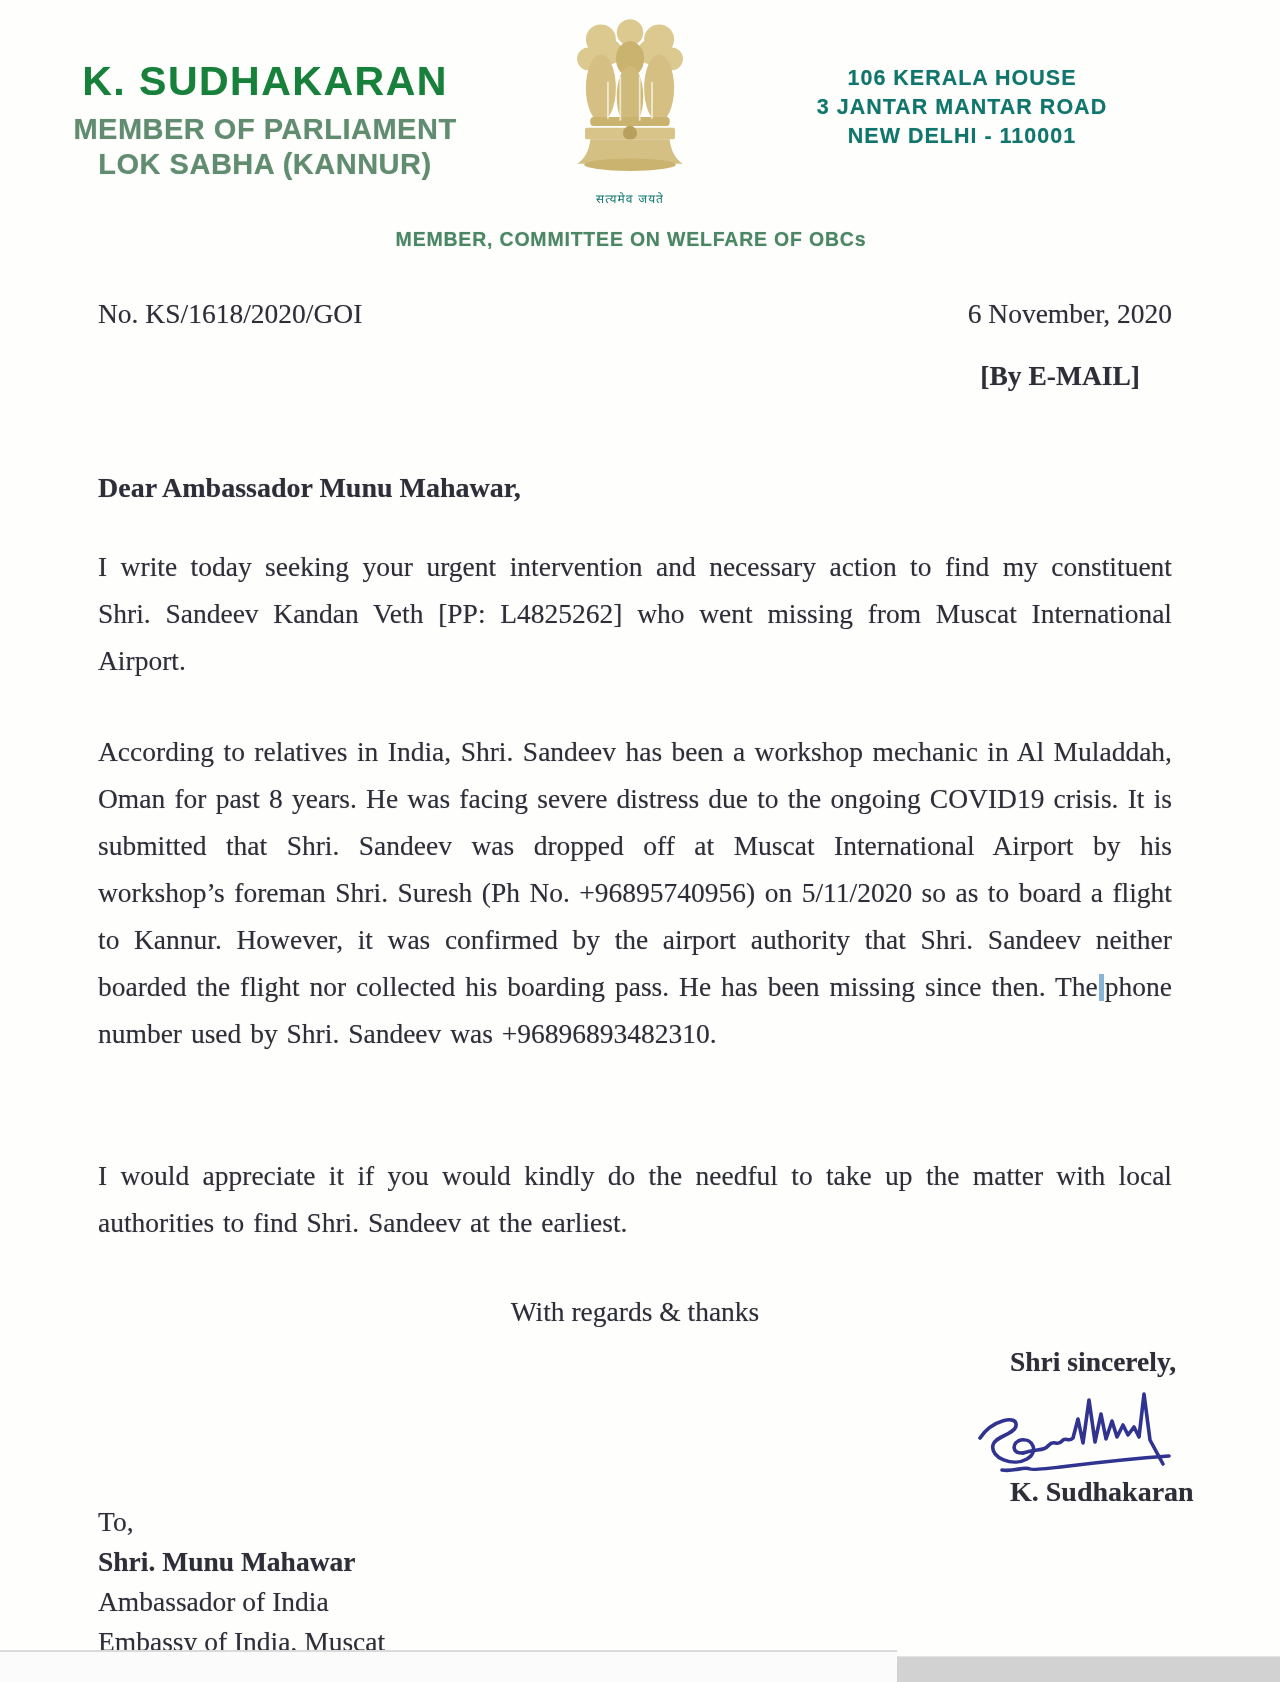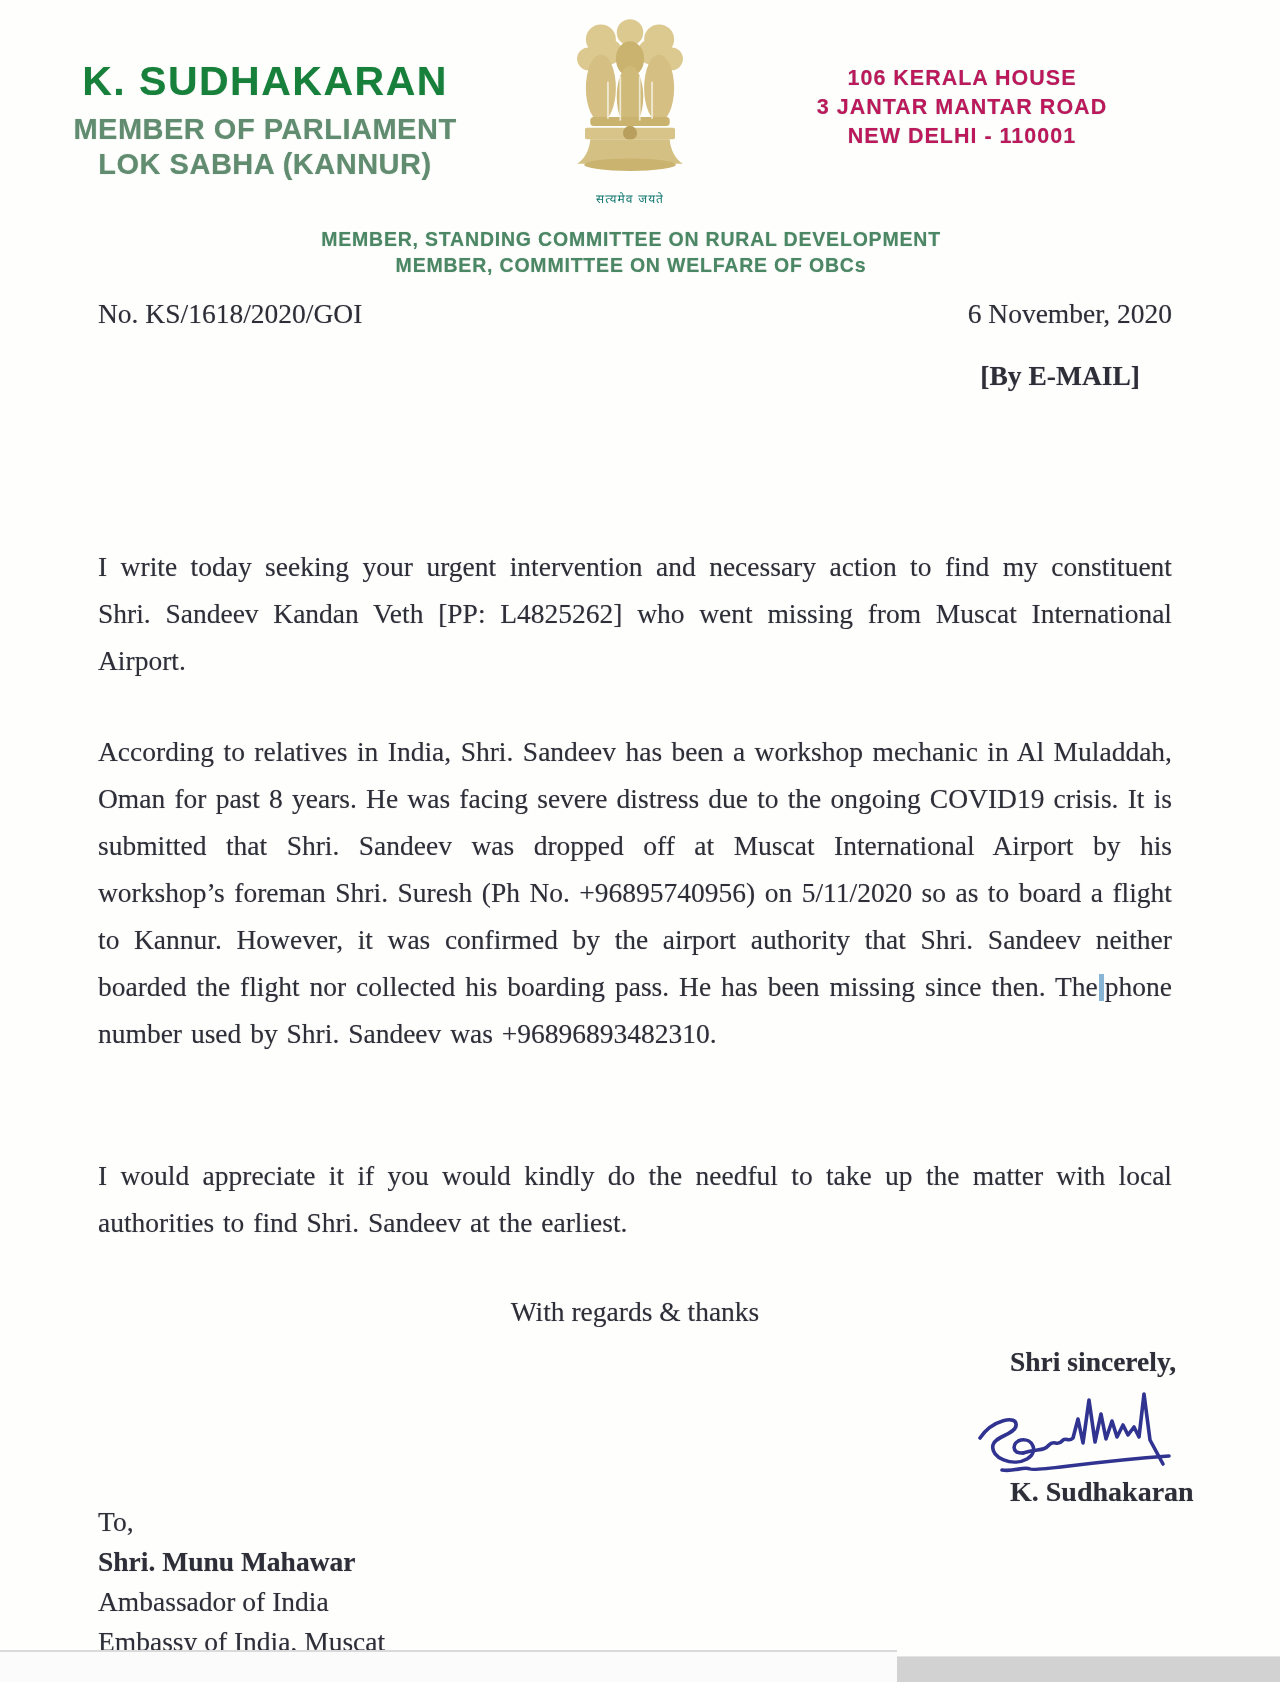--- a/index.html
+++ b/index.html
@@ -33,7 +33,7 @@
   .head-right {
     position:absolute; left:788px; top:64px; width:348px; text-align:center;
     font-family:"Liberation Sans", sans-serif; font-size:21.5px; font-weight:bold;
-    color:#be185d; letter-spacing:1px; line-height:29px;
+    color:#0f766e; letter-spacing:1px; line-height:29px;
   }
 
   .committees {

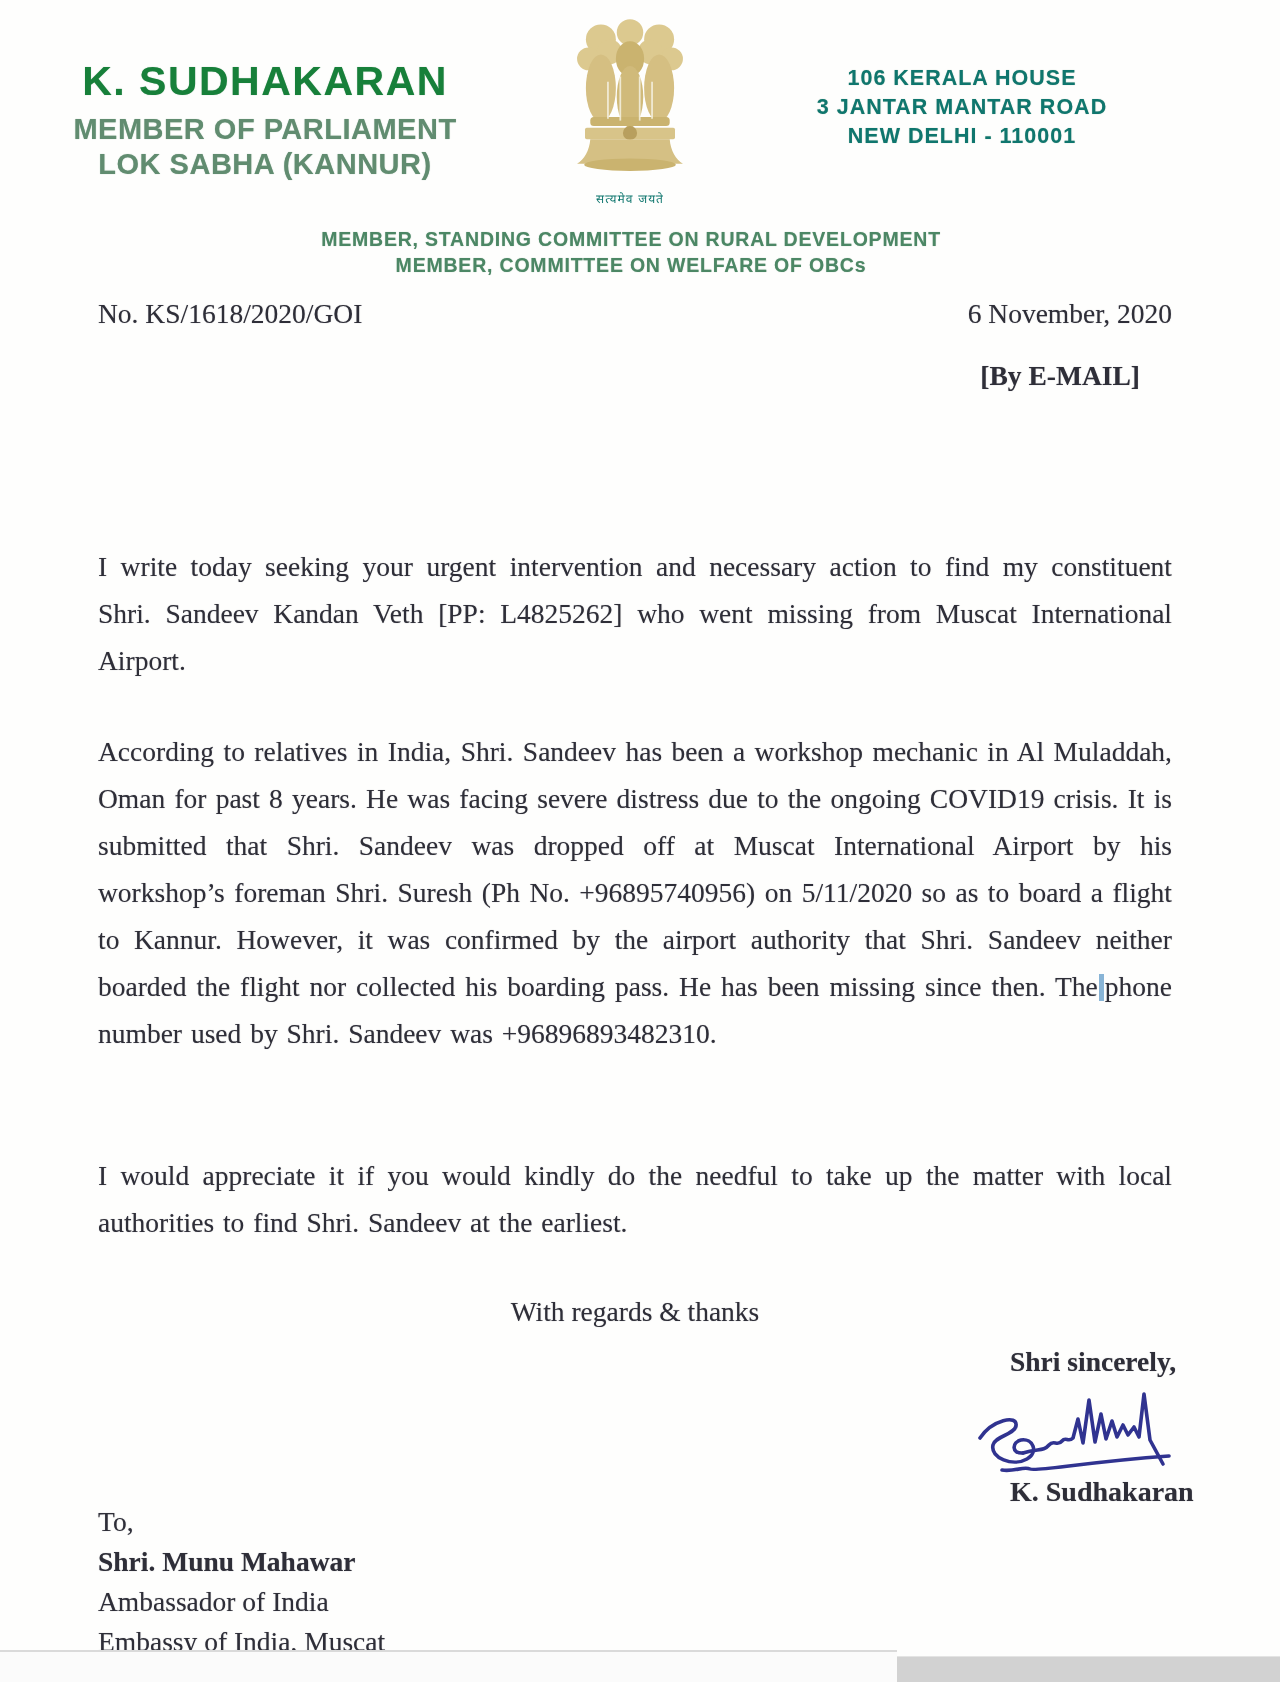--- a/index.html
+++ b/index.html
@@ -127,7 +127,6 @@
   </div>
 
   <div class="committees green-soft">
-    <div>MEMBER, STANDING COMMITTEE ON RURAL DEVELOPMENT</div>
     <div>MEMBER, COMMITTEE ON WELFARE OF OBCs</div>
   </div>
 

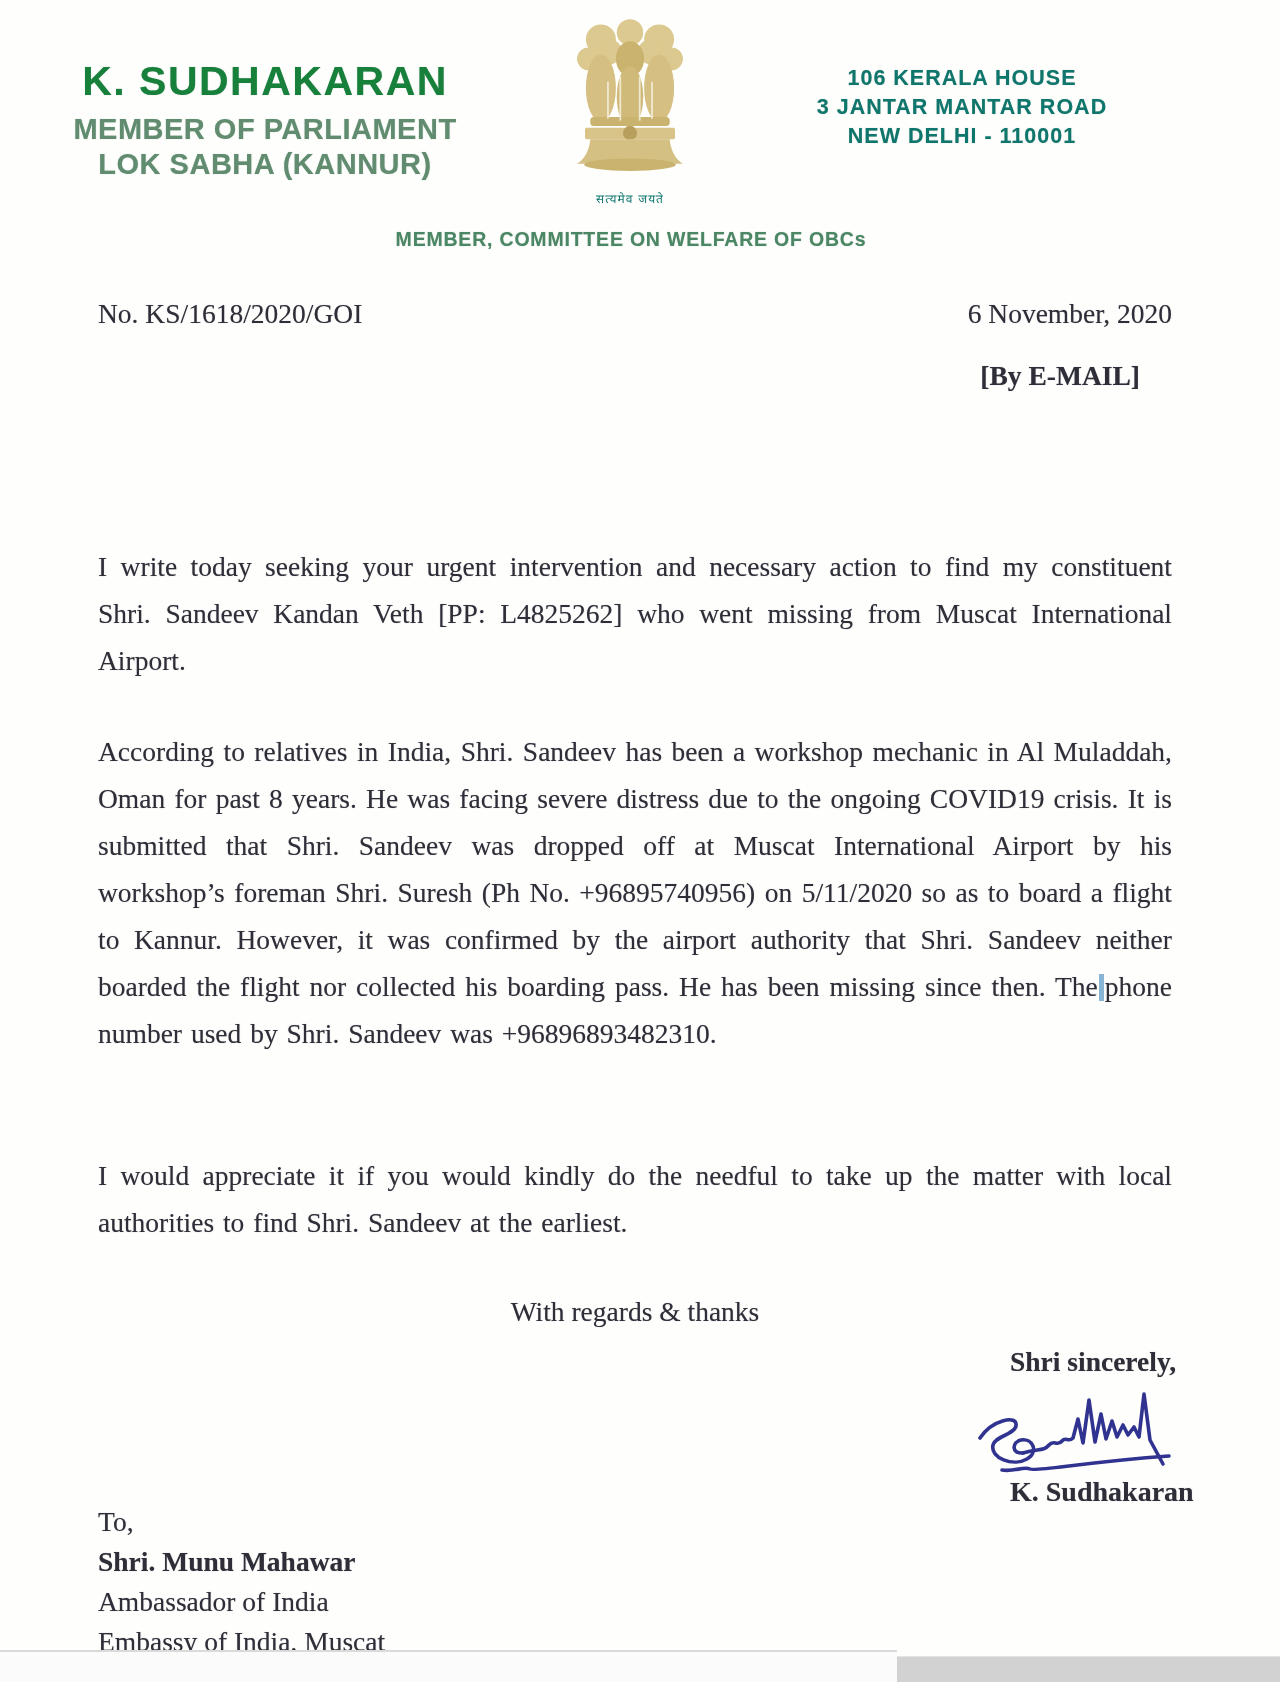--- a/index.html
+++ b/index.html
@@ -136,6 +136,7 @@
   </div>
   <div class="byemail soft">[By E-MAIL]</div>
 
+  <div class="salutation soft">Dear Ambassador Munu Mahawar,</div>
 
   <p class="para para1 soft"><span>I write today seeking your urgent intervention and necessary action to find my constituent Shri. Sandeev Kandan Veth [PP: L4825262] who went missing from Muscat International Airport.</span></p>
 

